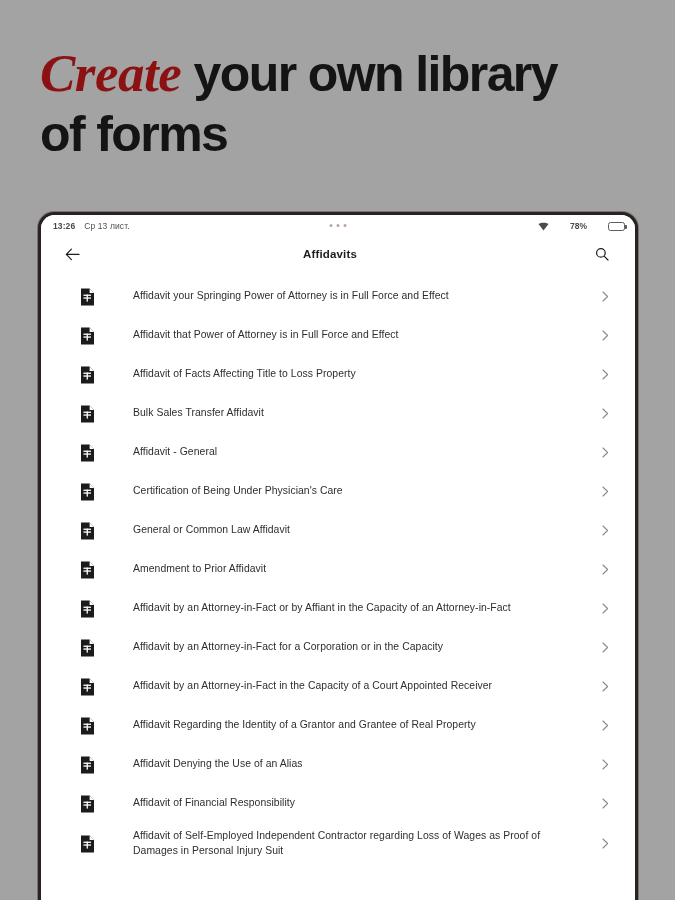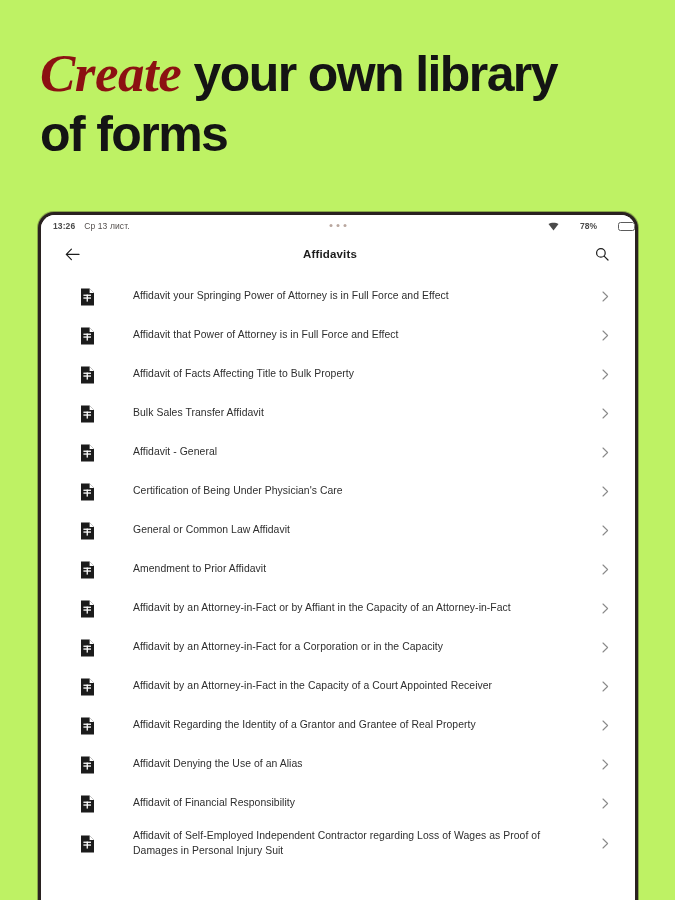--- a/index.html
+++ b/index.html
@@ -9,7 +9,7 @@
     background: #f0e1d9;
     font-family: "Liberation Sans", sans-serif;
   }
-  .page { position: relative; width: 675px; height: 900px; background: #bef264; }
+  .page { position: relative; width: 675px; height: 900px; background: #a3a3a3; }
 
   
   .headline {

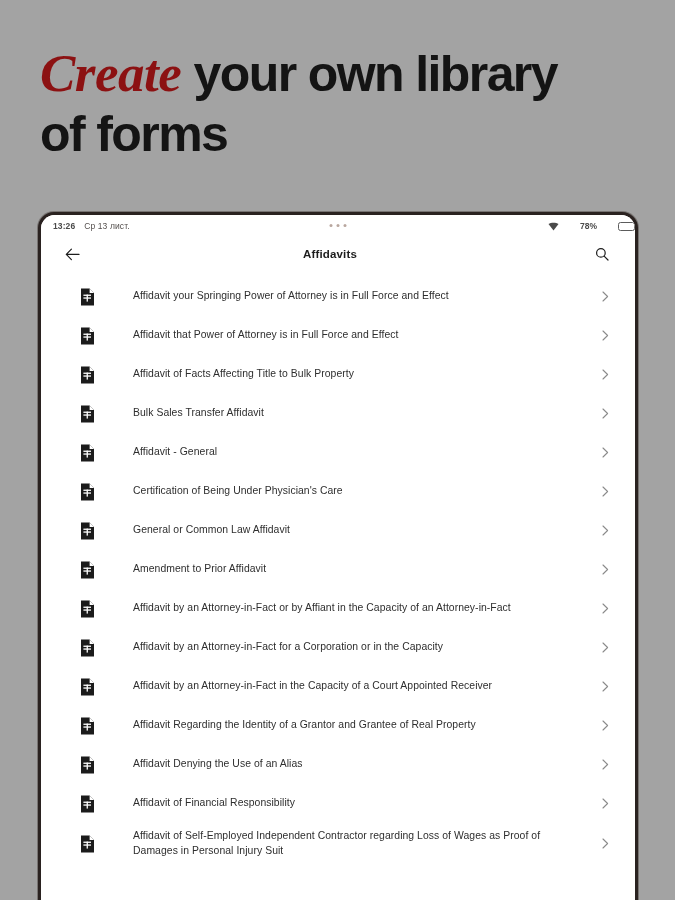--- a/index.html
+++ b/index.html
@@ -68,7 +68,7 @@
     height: 22px;
     display: flex;
     align-items: center;
-    padding: 0 0 0 12px;
+    padding: 0 10px 0 12px;
     background: #ffffff;
     justify-content: flex-end;
   }

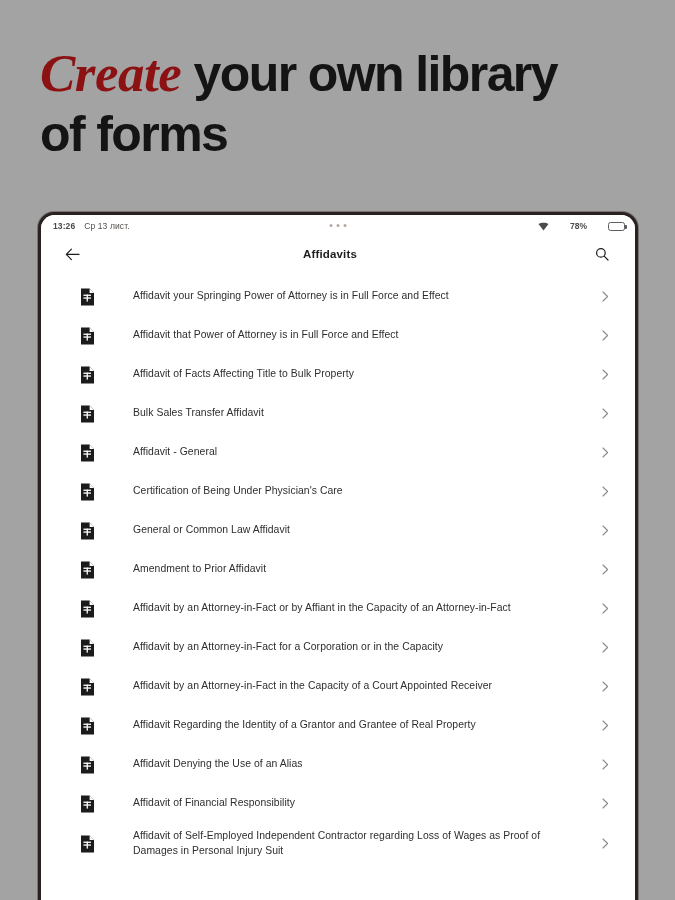--- a/index.html
+++ b/index.html
@@ -274,7 +274,7 @@
         <rect x="6.6" y="6.6" width="1.3" height="7" fill="#ffffff"></rect>
       </svg>
     </span>
-    <span class="li-label">Affidavit of Facts Affecting Title to Bulk Property</span>
+    <span class="li-label">Affidavit of Facts Affecting Title to Loss Property</span>
     <span class="li-chev">
       <svg width="7" height="11" viewBox="0 0 7 11">
         <path d="M1 1 L5.6 5.5 L1 10" fill="none" stroke="#8a8a8a" stroke-width="1.1" stroke-linecap="round" stroke-linejoin="round"></path>

